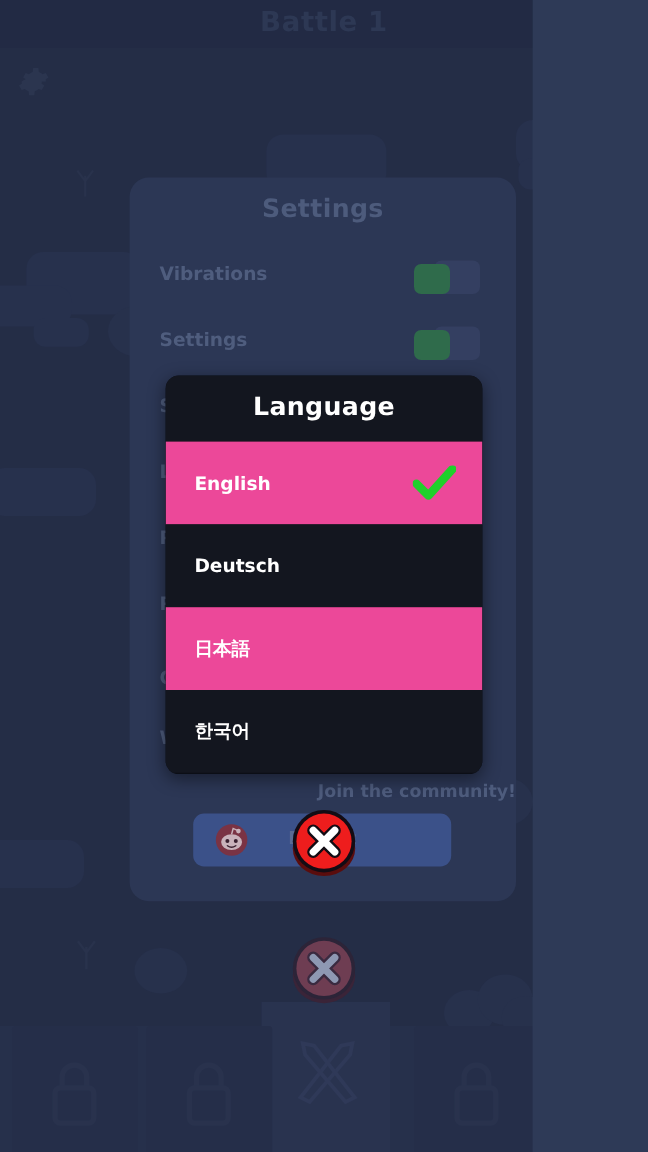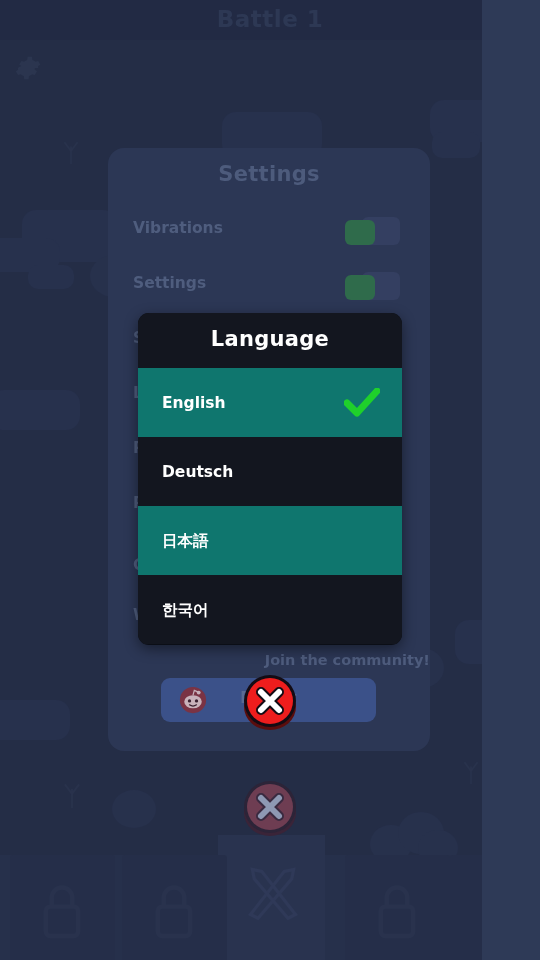--- a/index.html
+++ b/index.html
@@ -9,7 +9,7 @@
     font-family:"DejaVu Sans", sans-serif;
     -webkit-font-smoothing:antialiased;
   }
-  #root { position:relative; width:482px; height:960px; overflow:hidden; }
+  #root { position:relative; width:444px; height:960px; overflow:hidden; }
 
   
   .scene { position:absolute; inset:0; background:#2e3a57; }

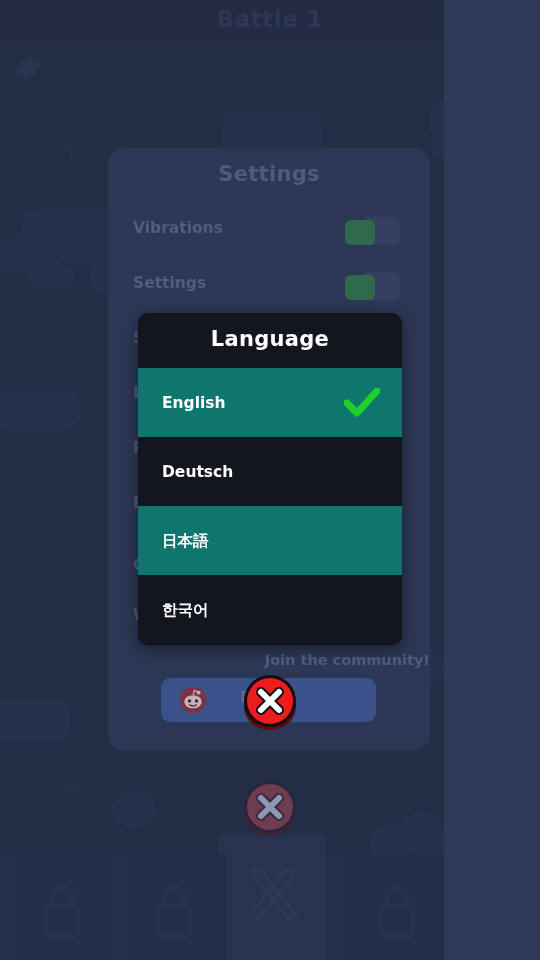--- a/index.html
+++ b/index.html
@@ -109,7 +109,7 @@
   .lang-row {
     position:absolute; left:0; width:264px; height:69px;
   }
-  .lang-row.odd  { background:#0f766e; }
+  .lang-row.odd  { background:#ec4899; }
   .lang-row.even { background:#13161f; }
   .lang-row .name {
     position:absolute; left:24px; top:50%; transform:translateY(-50%);

